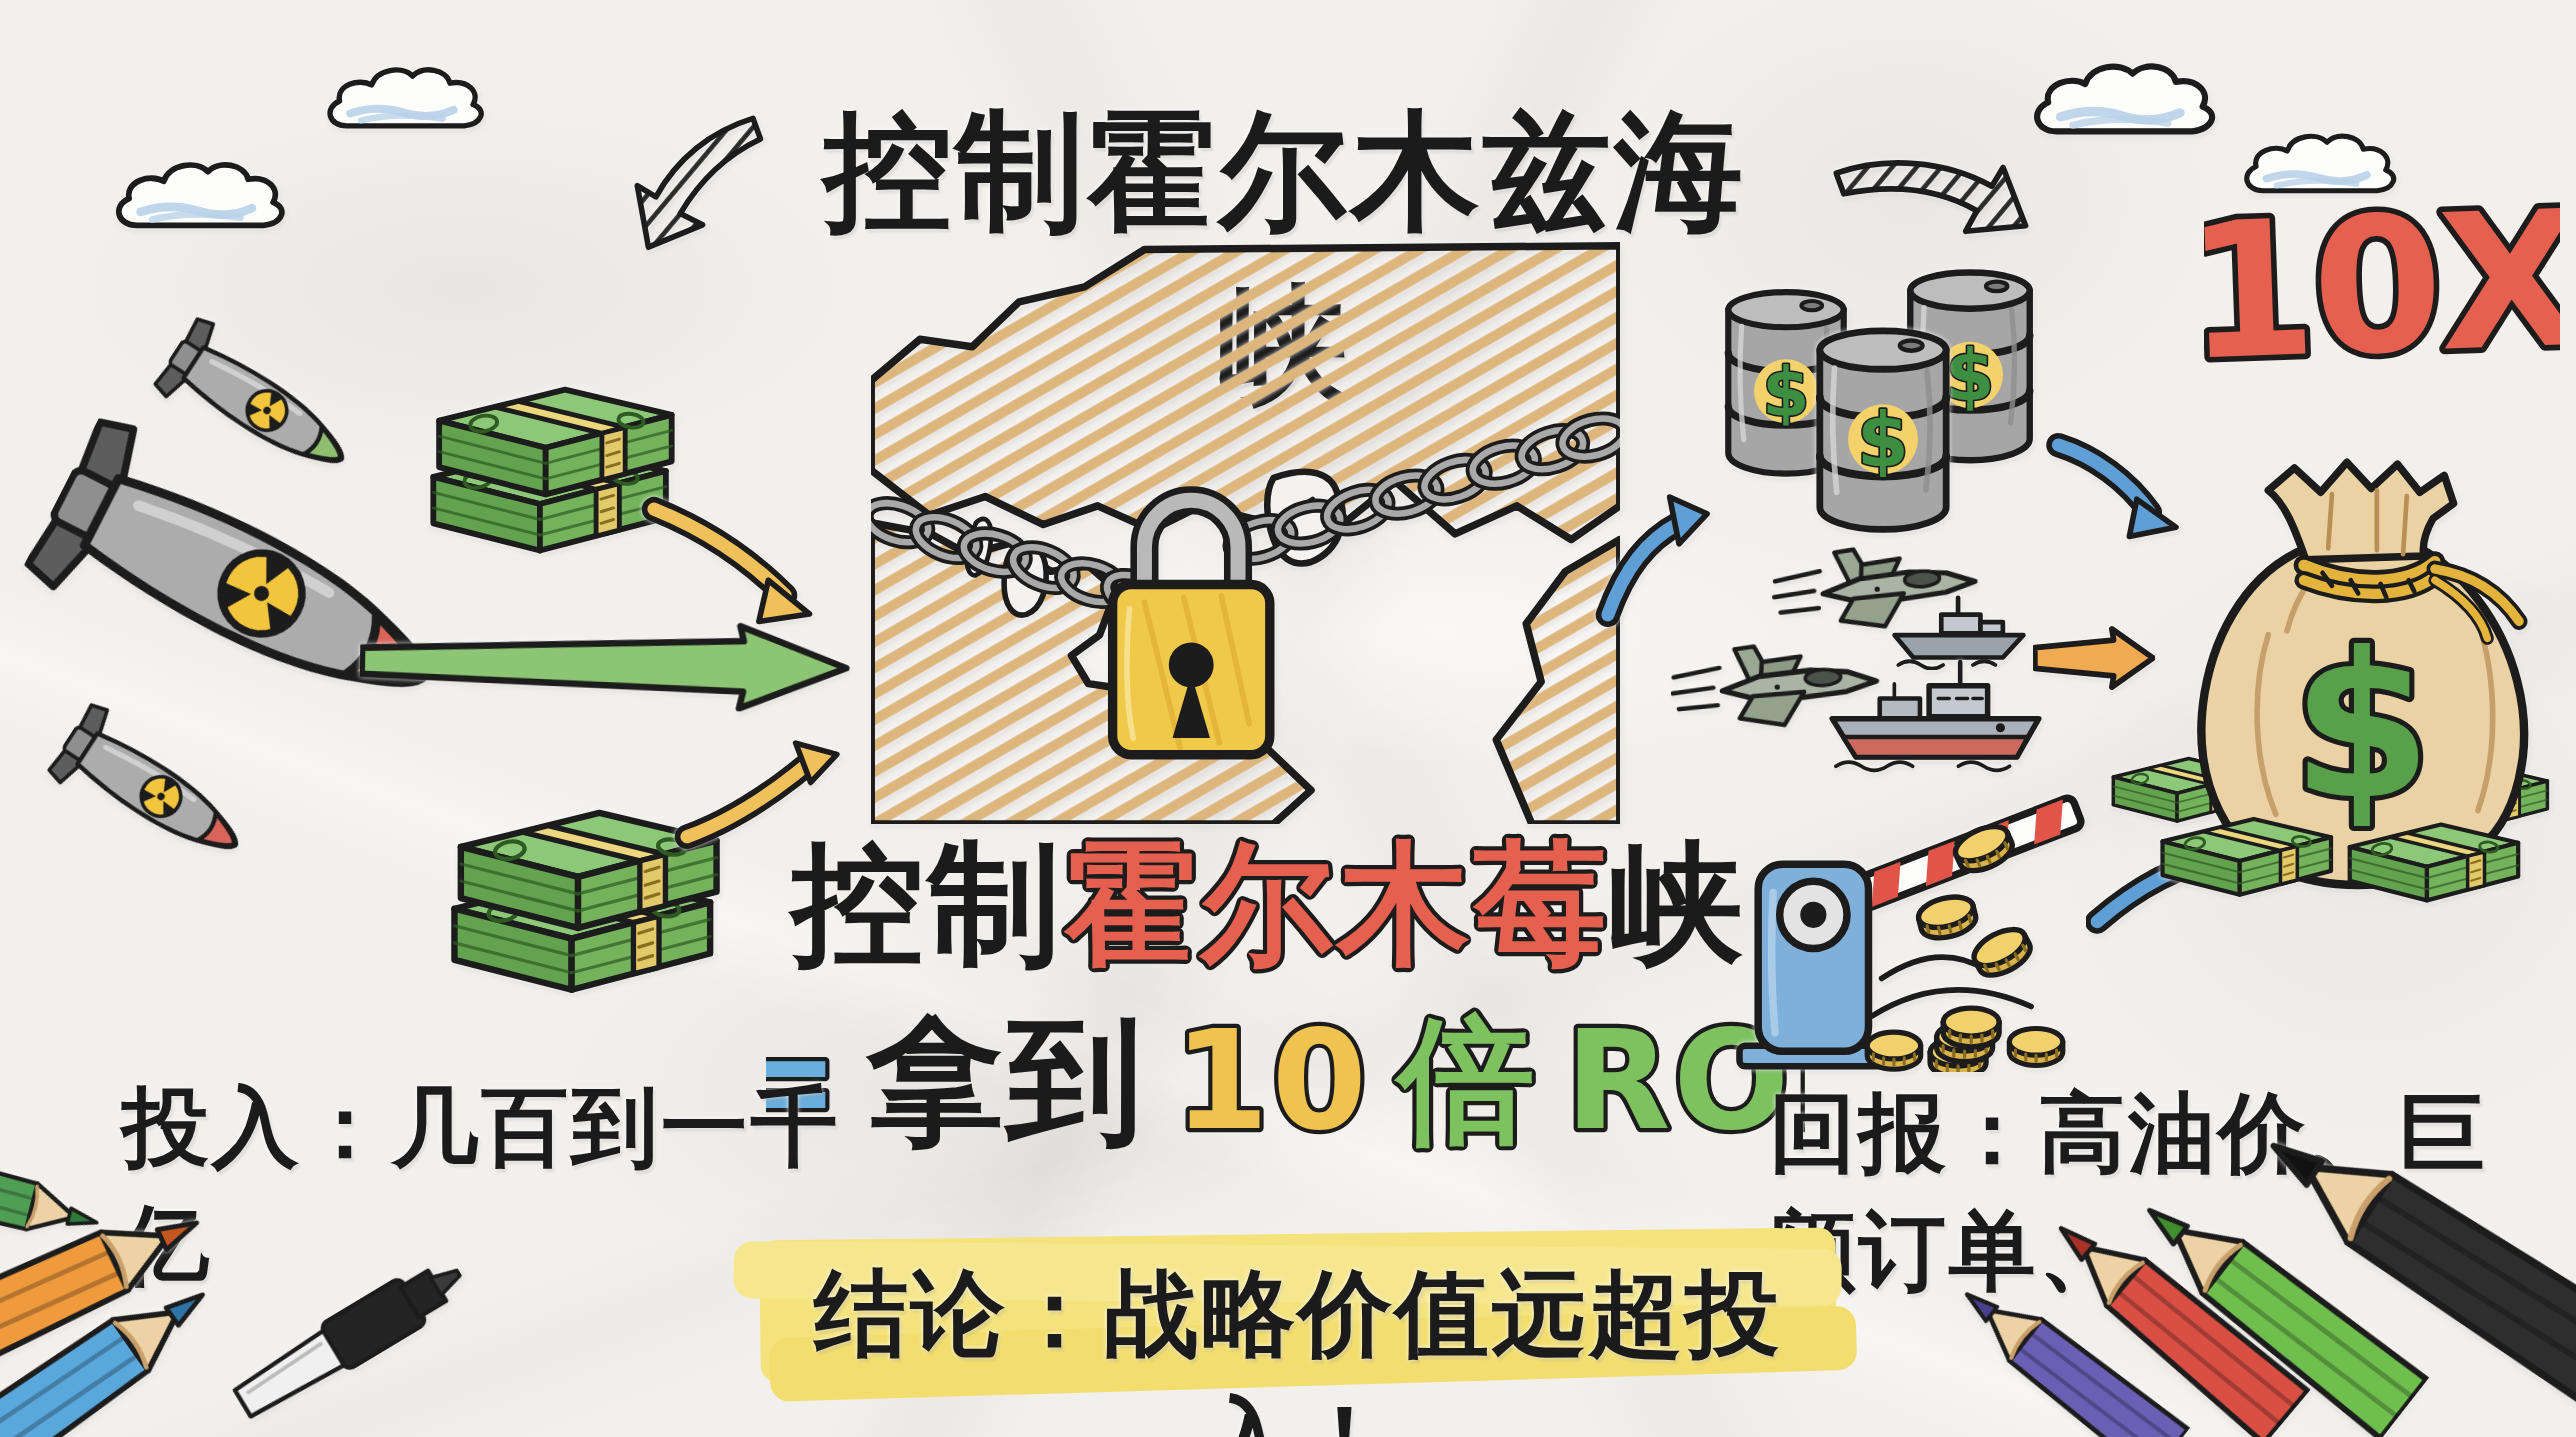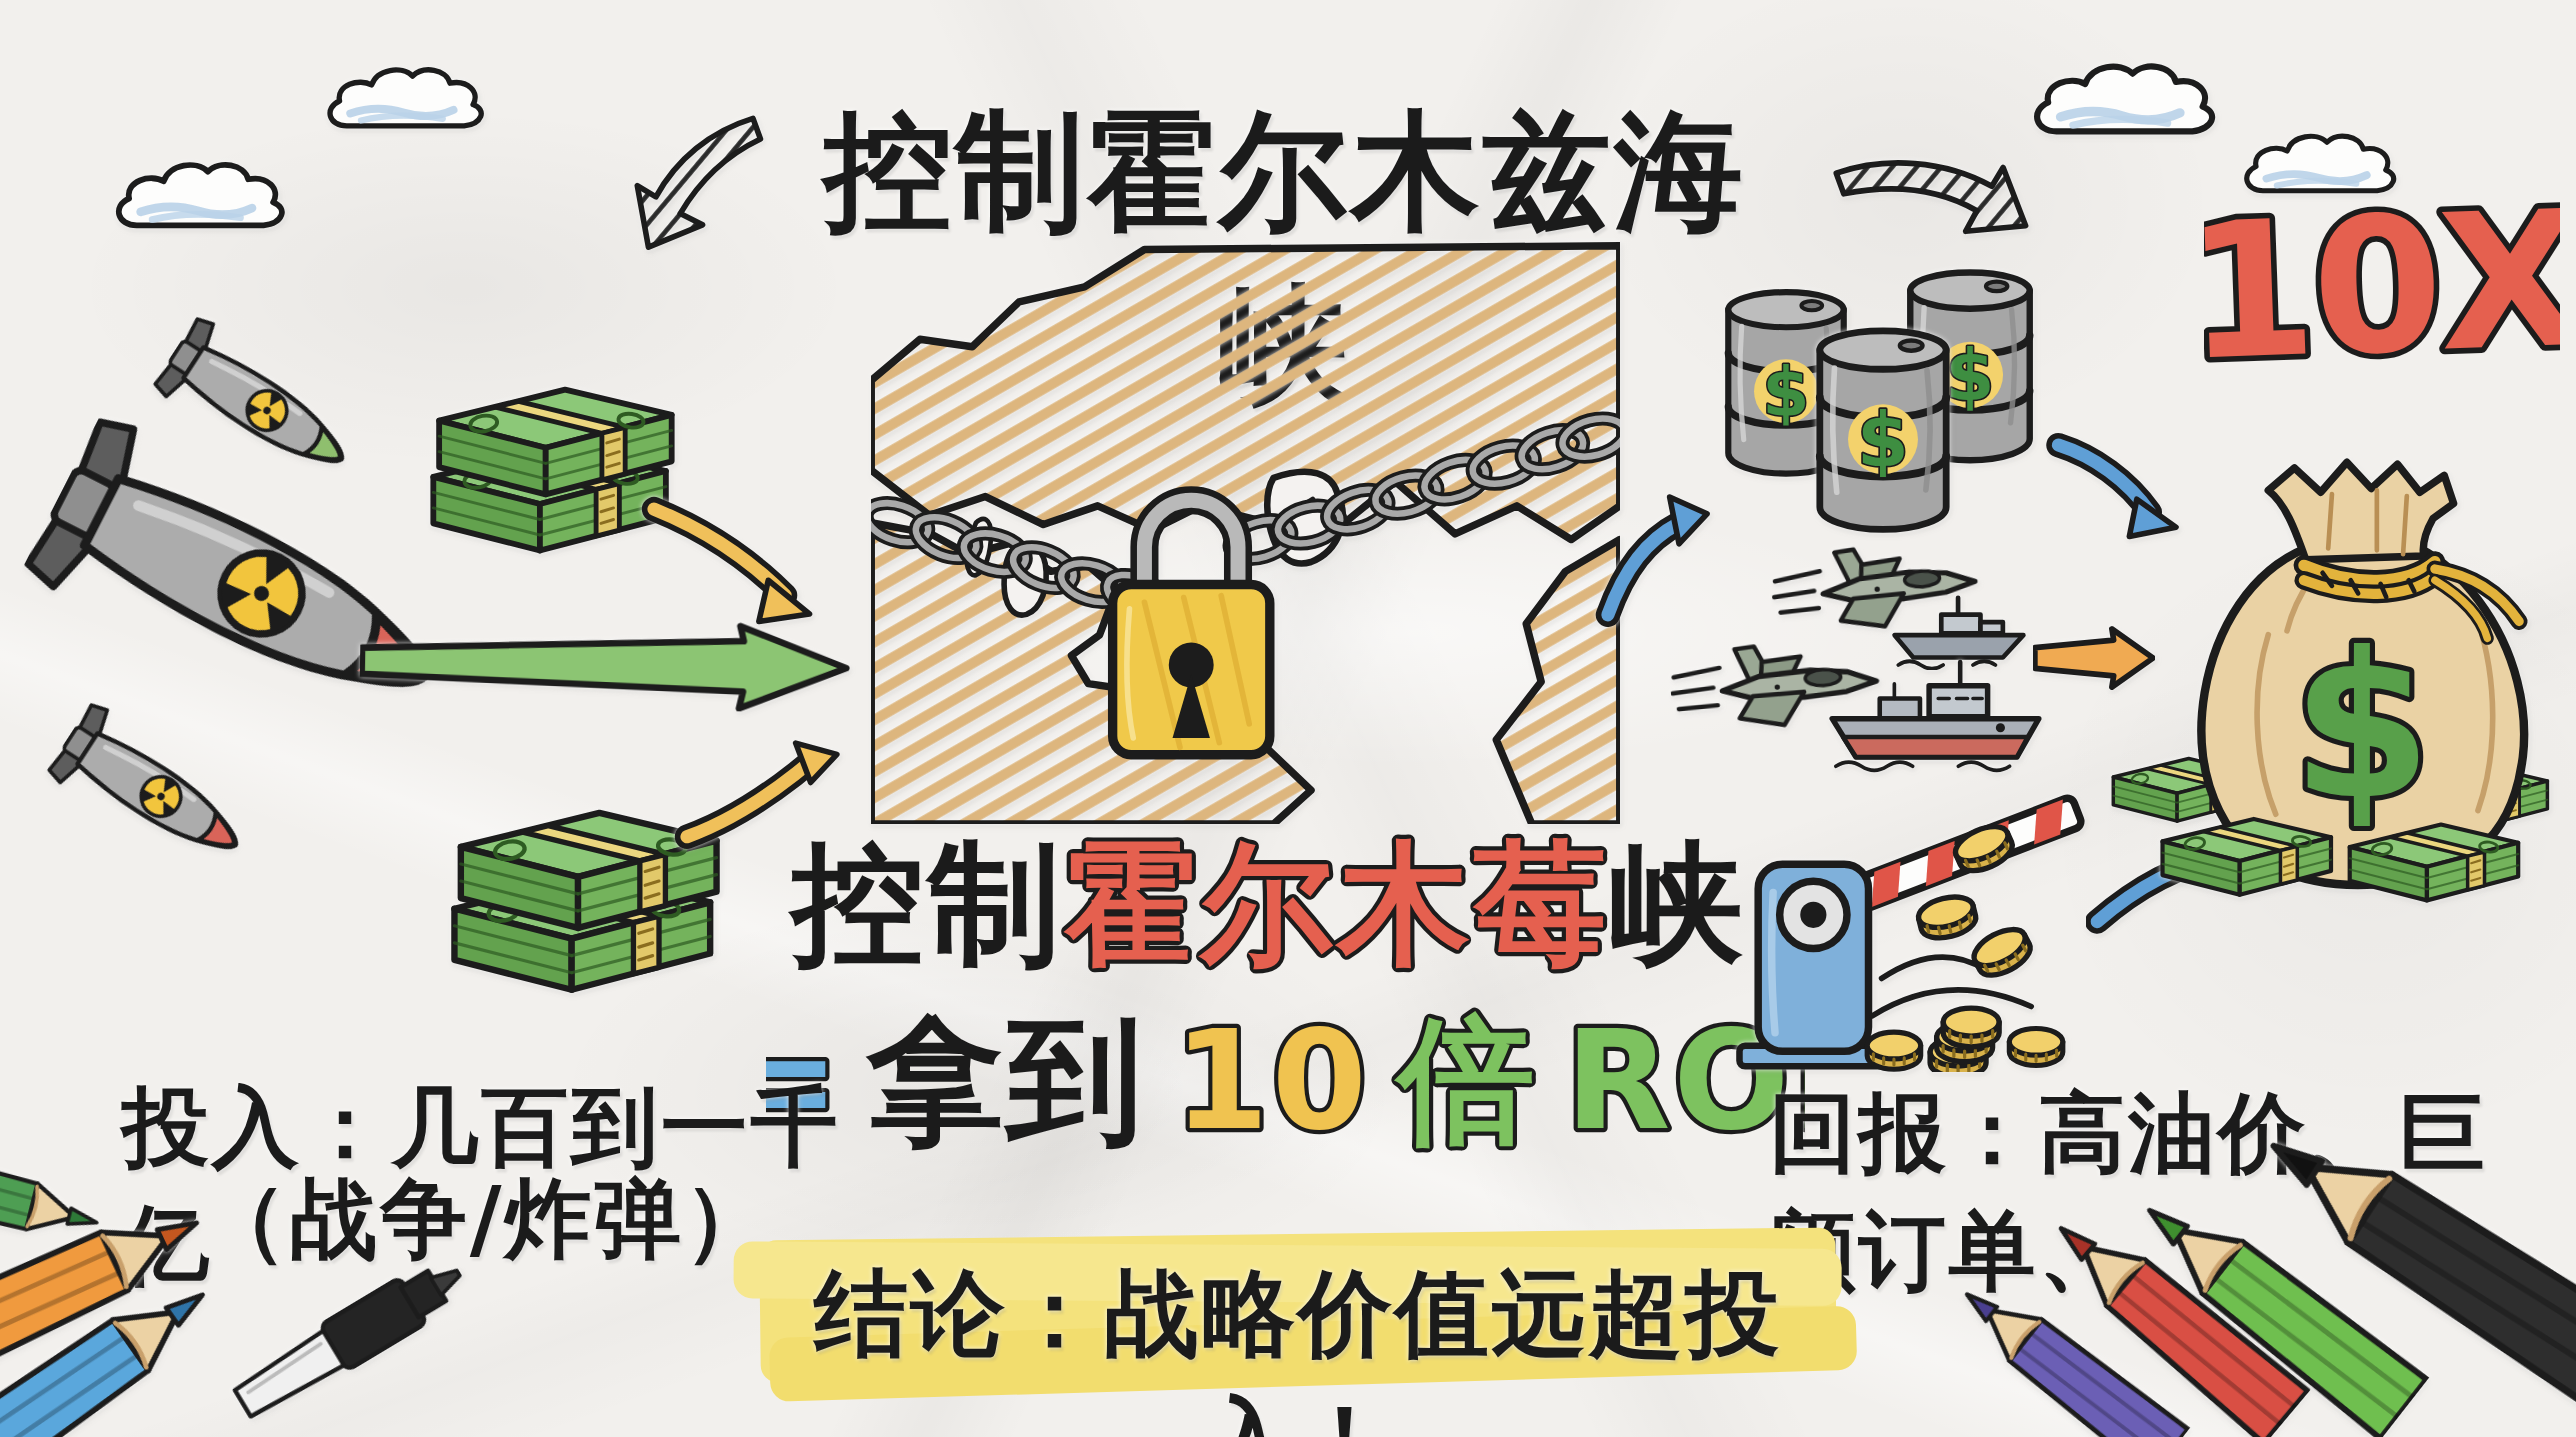--- a/index.html
+++ b/index.html
@@ -354,7 +354,6 @@
   </svg>
 
   <div class="abs cn note" style="left:122px;top:1069px;width:730px">投入：几百到一千亿</div>
-  <div class="abs cn note2" style="left:122px;top:1161px;width:730px">（战争/炸弹）</div>
 
   <div class="abs cn note" style="left:1769px;top:1075px;width:758px">回报：高油价、巨额订单、</div>
 

